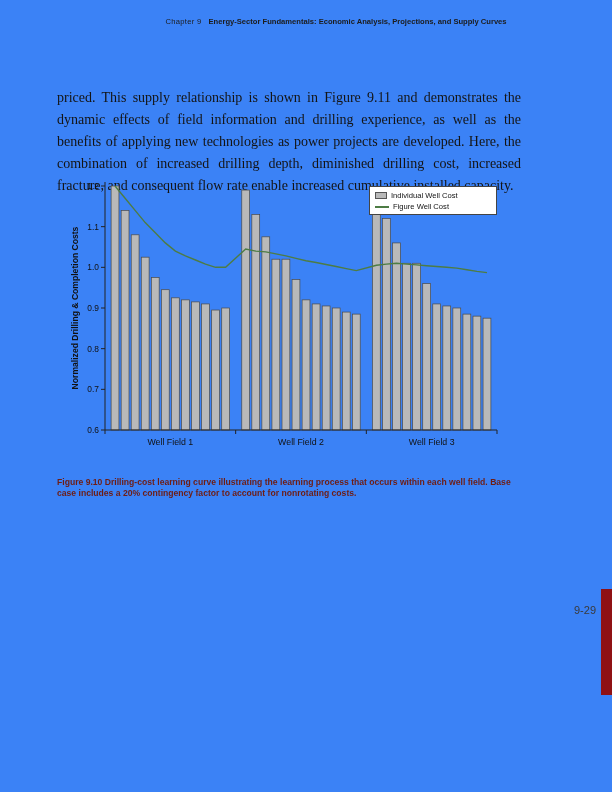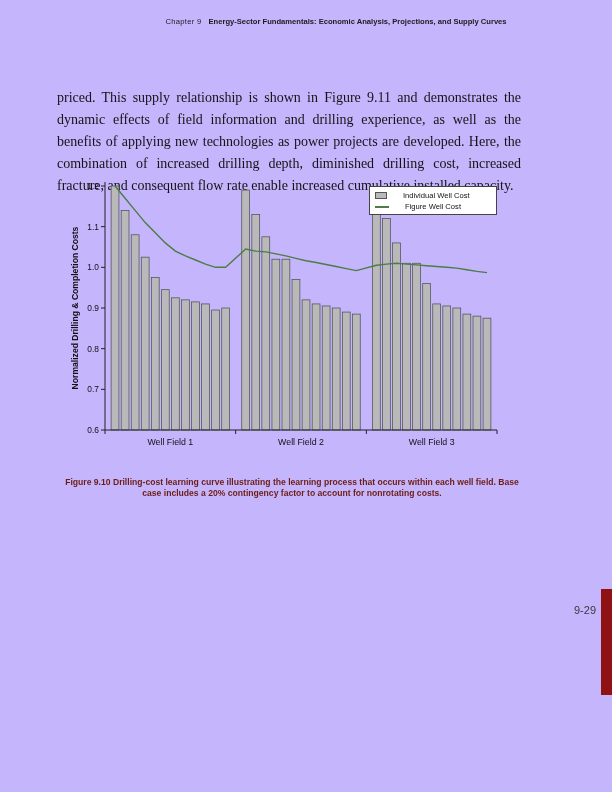--- a/index.html
+++ b/index.html
@@ -5,7 +5,7 @@
   * { margin:0; padding:0; box-sizing:border-box; }
   html,body { background:#e8e8e8; }
   body { width:612px; font-family:"Liberation Serif", serif; }
-  .page { position:relative; width:612px; height:792px; background:#c4b5fd; overflow:hidden; }
+  .page { position:relative; width:612px; height:792px; background:#3b82f6; overflow:hidden; }
 
   .header { position:absolute; top:17px; left:100px; width:472px; text-align:center;
             font-family:"Liberation Sans", sans-serif; font-size:7.6px; color:#1c1c1c; white-space:nowrap; }

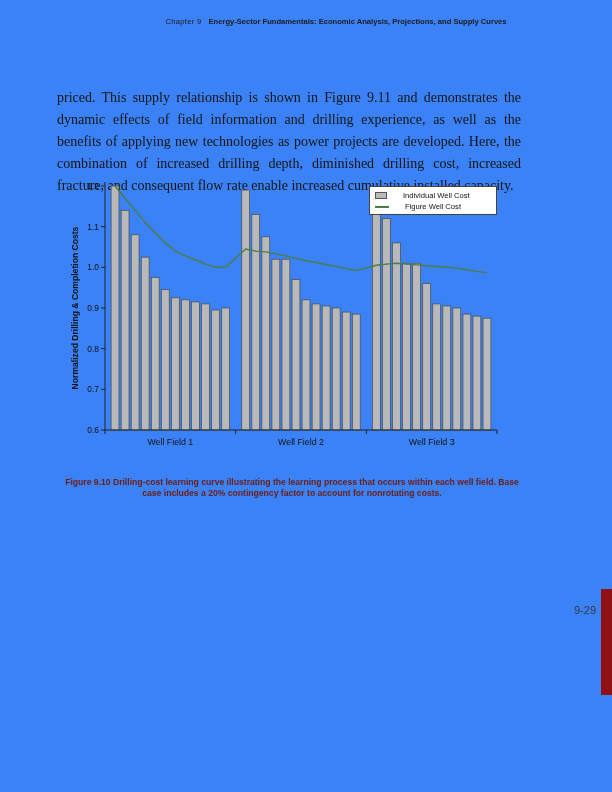--- a/index.html
+++ b/index.html
@@ -27,7 +27,7 @@
   .legend { position:absolute; left:369px; top:186px; width:128px; background:#ffffff;
             border:1px solid #444; padding:3px 4px 2px 5px;
             font-family:"Liberation Sans", sans-serif; font-size:7.6px; color:#111; }
-  .legend-row { display:flex; align-items:center; gap:16px; height:11px; }
+  .legend-row { display:flex; align-items:center; gap:4px; height:11px; }
   .swatch-bar  { width:12px; height:7px; background:#b9b9b9; border:1px solid #555; flex:none; }
   .swatch-line { width:14px; height:2px; background:#4d7c44; flex:none; }
 

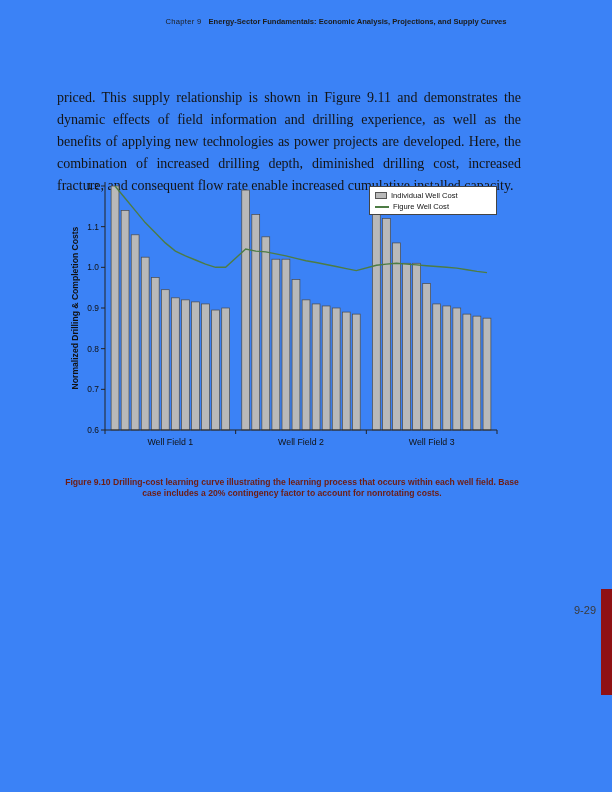--- a/index.html
+++ b/index.html
@@ -33,7 +33,7 @@
 
   .caption { position:absolute; top:477px; left:57px; width:470px;
              font-family:"Liberation Sans", sans-serif; font-weight:bold;
-             font-size:8.6px; line-height:11.2px; color:#6e1d14;text-align:center; }
+             font-size:8.6px; line-height:11.2px; color:#6e1d14; }
 
   .page-number { position:absolute; left:574px; top:604px;
                  font-family:"Liberation Sans", sans-serif; font-size:11px; color:#3a3a3a; }

